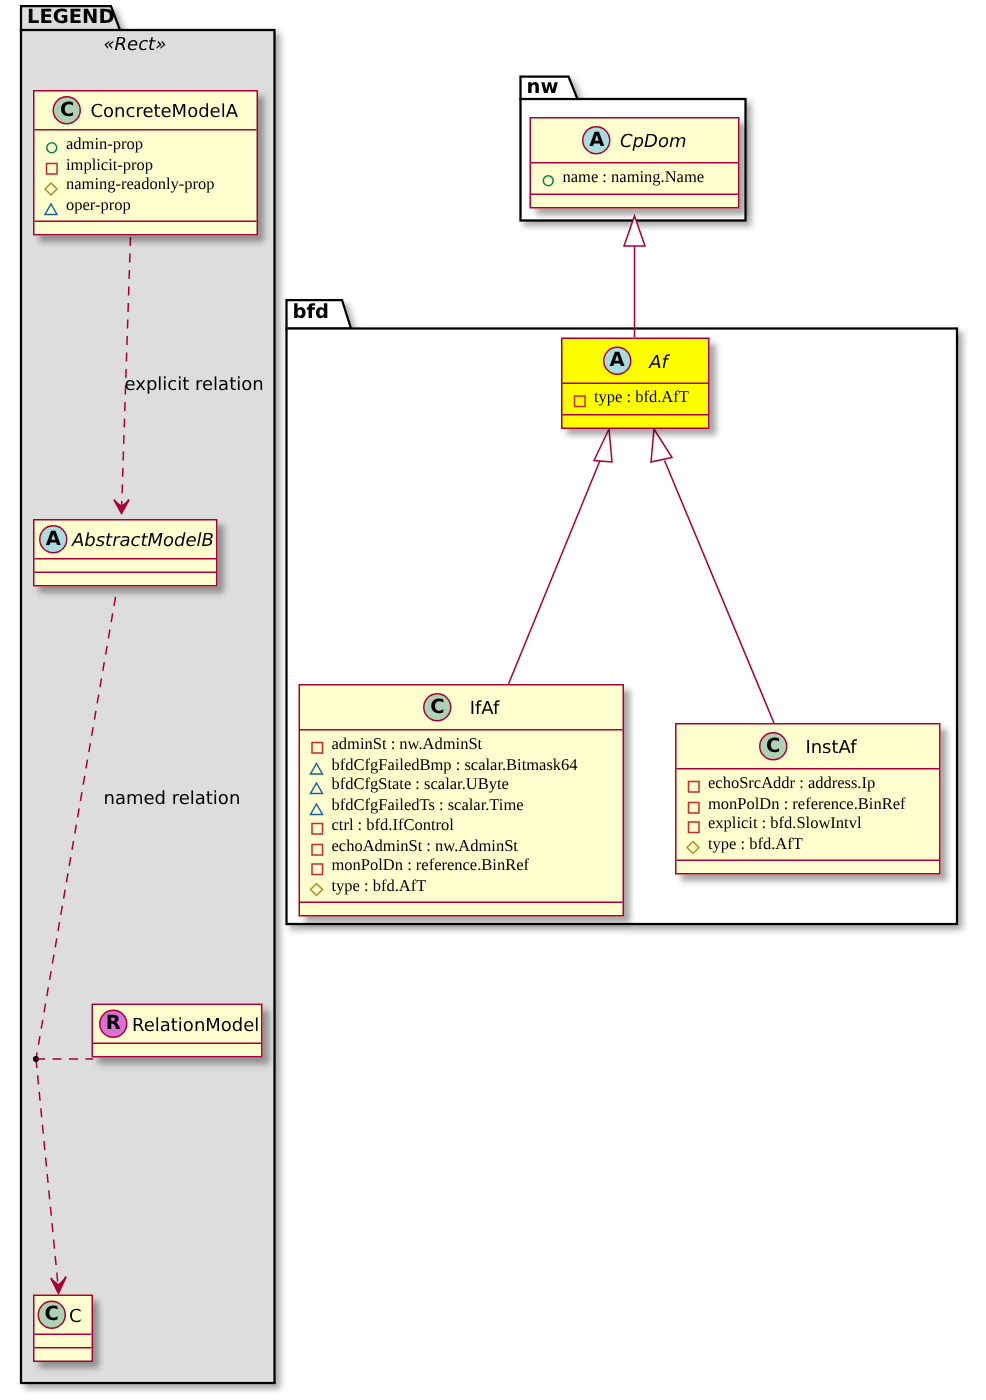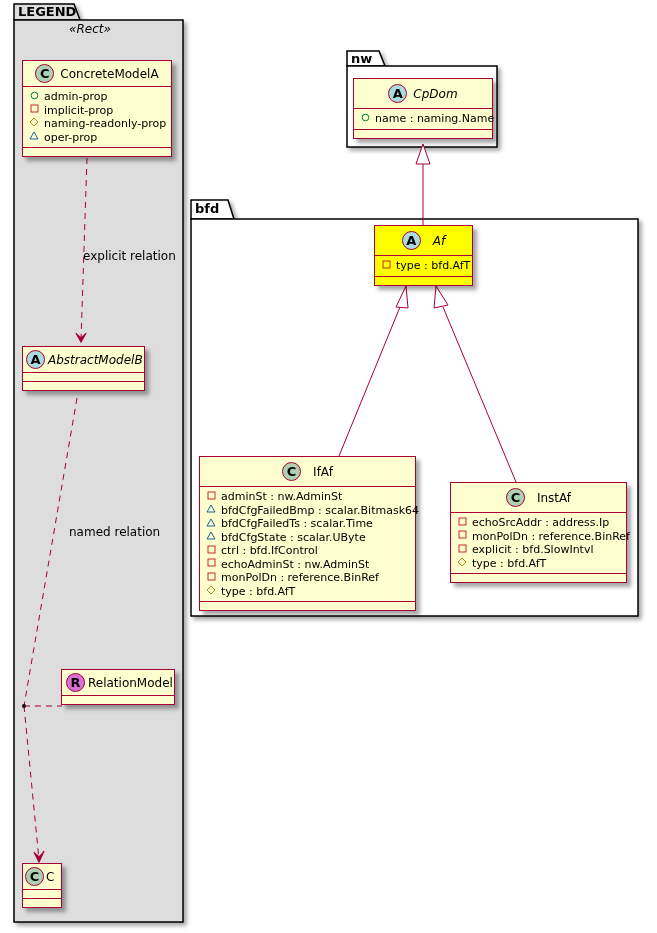--- a/index.html
+++ b/index.html
@@ -17,7 +17,7 @@
   .cname{font-size:12px;}
   .cname.it{font-style:italic;}
   .attrs{padding:3px 6px 3px 6px;border-bottom:1.5px solid #a80036;}
-  .attrs .row{display:flex;align-items:flex-start;gap:5px;line-height:13.5px;white-space:nowrap;}
+  .attrs .row{display:flex;align-items:flex-end;gap:5px;line-height:13.5px;white-space:nowrap;font-family:Liberation Serif, serif;}
   .ops{height:8px;}
   .vis{width:10px;height:10px;display:inline-flex;align-items:center;justify-content:center;flex:0 0 auto;}
   .lbl{position:absolute;font-size:12px;color:#000;}

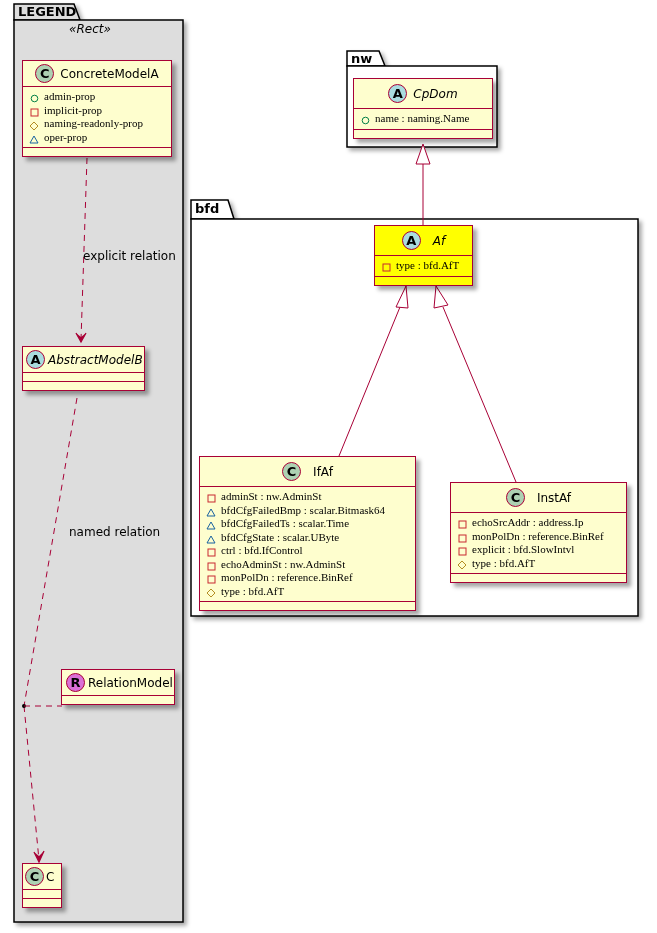--- a/index.html
+++ b/index.html
@@ -221,7 +221,7 @@
             <polygon points="5,1 9,8 1,8" fill="none" stroke="#1963a0" stroke-width="1"></polygon>
           </svg>
         </span>
-        <span>bfdCfgFailedTs : scalar.Time</span>
+        <span>bfdCfgState : scalar.UByte</span>
       </div>
       <div class="row">
         <span class="vis">
@@ -229,7 +229,7 @@
             <polygon points="5,1 9,8 1,8" fill="none" stroke="#1963a0" stroke-width="1"></polygon>
           </svg>
         </span>
-        <span>bfdCfgState : scalar.UByte</span>
+        <span>bfdCfgFailedTs : scalar.Time</span>
       </div>
       <div class="row">
         <span class="vis">

